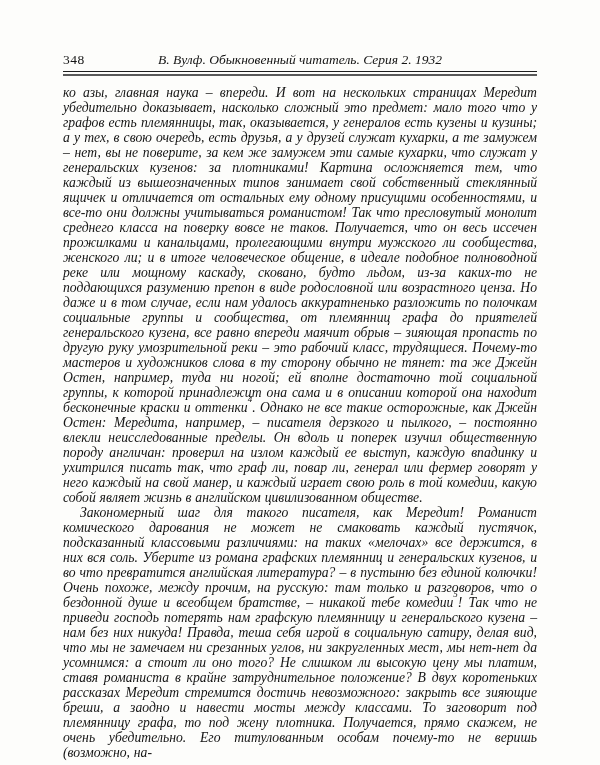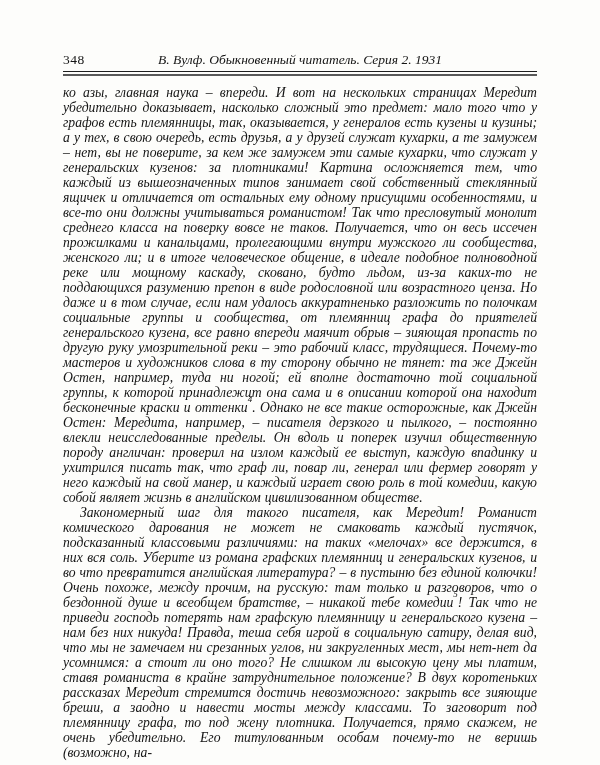--- a/index.html
+++ b/index.html
@@ -67,7 +67,7 @@
 
     <header class="running-head">
       <span class="page-num">348</span>
-      <span class="running-title">В. Вулф. Обыкновенный читатель. Серия 2. 1931</span>
+      <span class="running-title">В. Вулф. Обыкновенный читатель. Серия 2. 1932</span>
     </header>
 
     <div class="rule-thin"></div>

